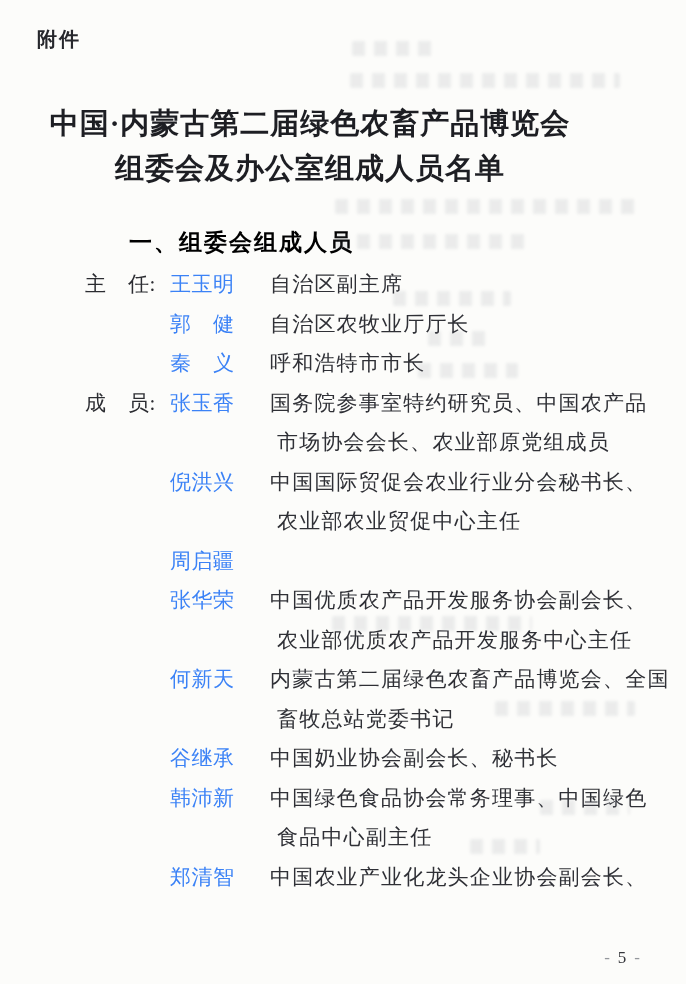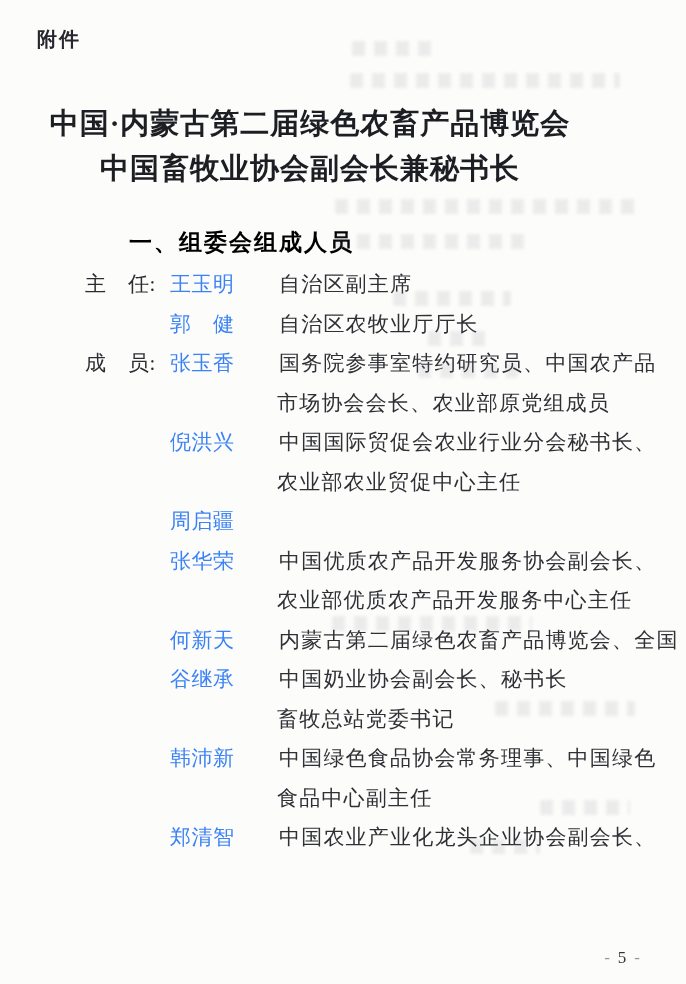--- a/index.html
+++ b/index.html
@@ -61,7 +61,7 @@
 
   <div class="title">
     <div>中国·内蒙古第二届绿色农畜产品博览会</div>
-    <div>中国畜牧业协会副会长兼秘书长</div>
+    <div>组委会及办公室组成人员名单</div>
   </div>
 
   <div class="section-heading">一、组委会组成人员</div>

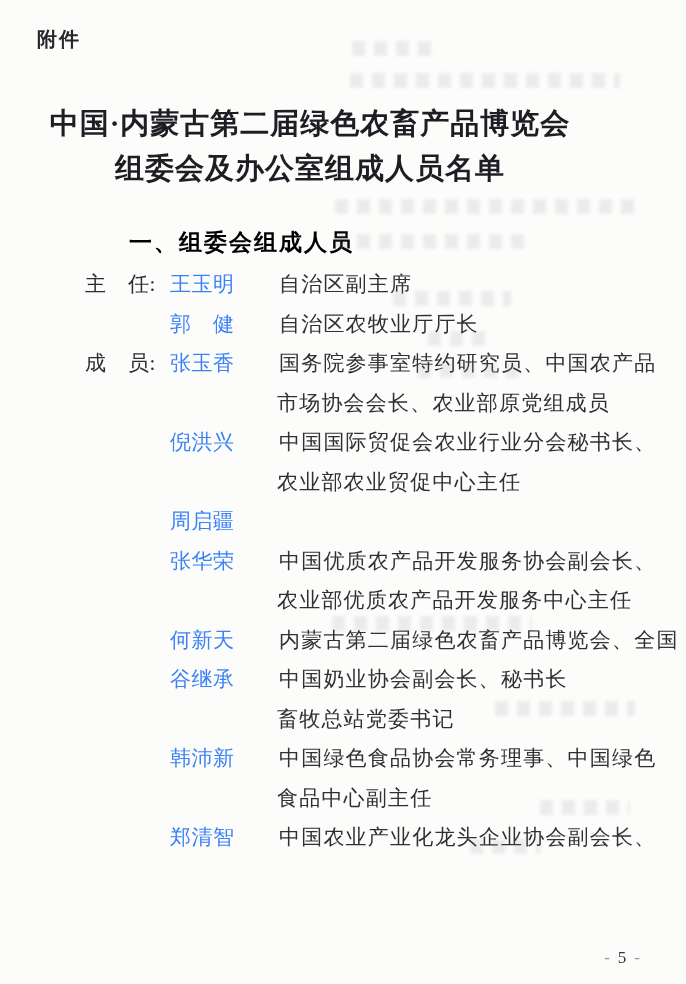--- a/index.html
+++ b/index.html
@@ -36,7 +36,7 @@
   }
   .role{position:absolute;left:85px;white-space:pre;letter-spacing:0.5px;color:#2b2c31;}
   .name{position:absolute;left:170px;white-space:pre;letter-spacing:0.5px;color:#3b82f6;}
-  .desc{position:absolute;left:279px;white-space:pre;letter-spacing:1.2px;color:#2f3036;}
+  .desc{position:absolute;left:270px;white-space:pre;letter-spacing:1.2px;color:#2f3036;}
   .desc.cont{left:277px;}
   .page-number{
     position:absolute;right:38px;top:948px;

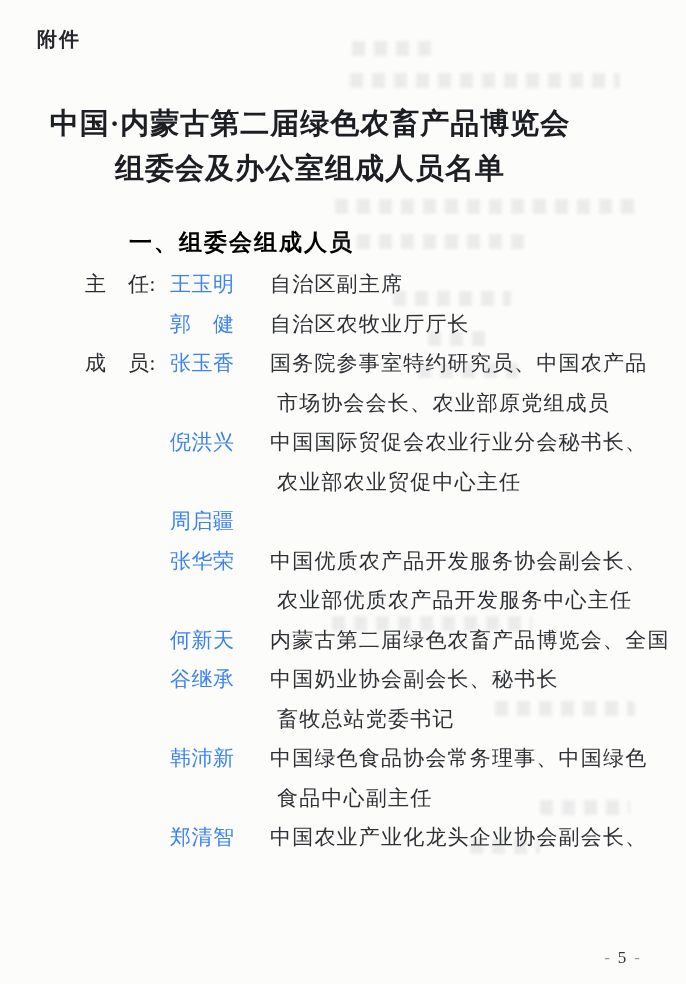--- a/index.html
+++ b/index.html
@@ -77,6 +77,10 @@
         <span class="desc">自治区农牧业厅厅长</span>
       </div>
       <div class="line">
+        <span class="name">秦　义</span>
+        <span class="desc">呼和浩特市市长</span>
+      </div>
+      <div class="line">
         <span class="role">成　员:</span>
         <span class="name">张玉香</span>
         <span class="desc">国务院参事室特约研究员、中国农产品</span>

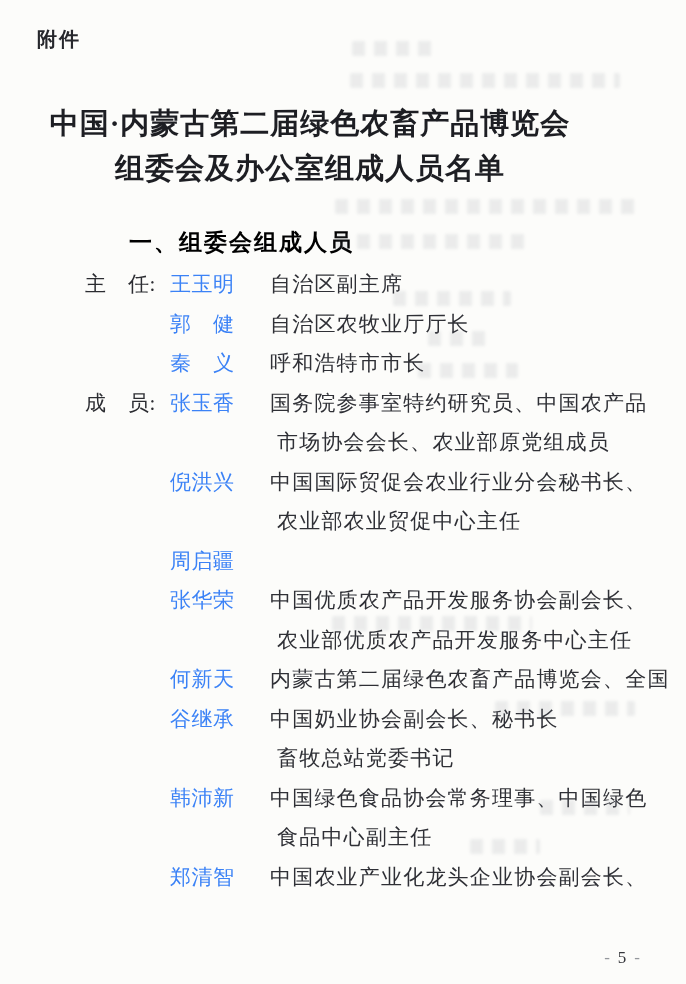--- a/index.html
+++ b/index.html
@@ -110,11 +110,11 @@
         <span class="desc">内蒙古第二届绿色农畜产品博览会、全国</span>
       </div>
       <div class="line">
+        <span class="desc cont">畜牧总站党委书记</span>
+      </div>
+      <div class="line">
         <span class="name">谷继承</span>
         <span class="desc">中国奶业协会副会长、秘书长</span>
-      </div>
-      <div class="line">
-        <span class="desc cont">畜牧总站党委书记</span>
       </div>
       <div class="line">
         <span class="name">韩沛新</span>

